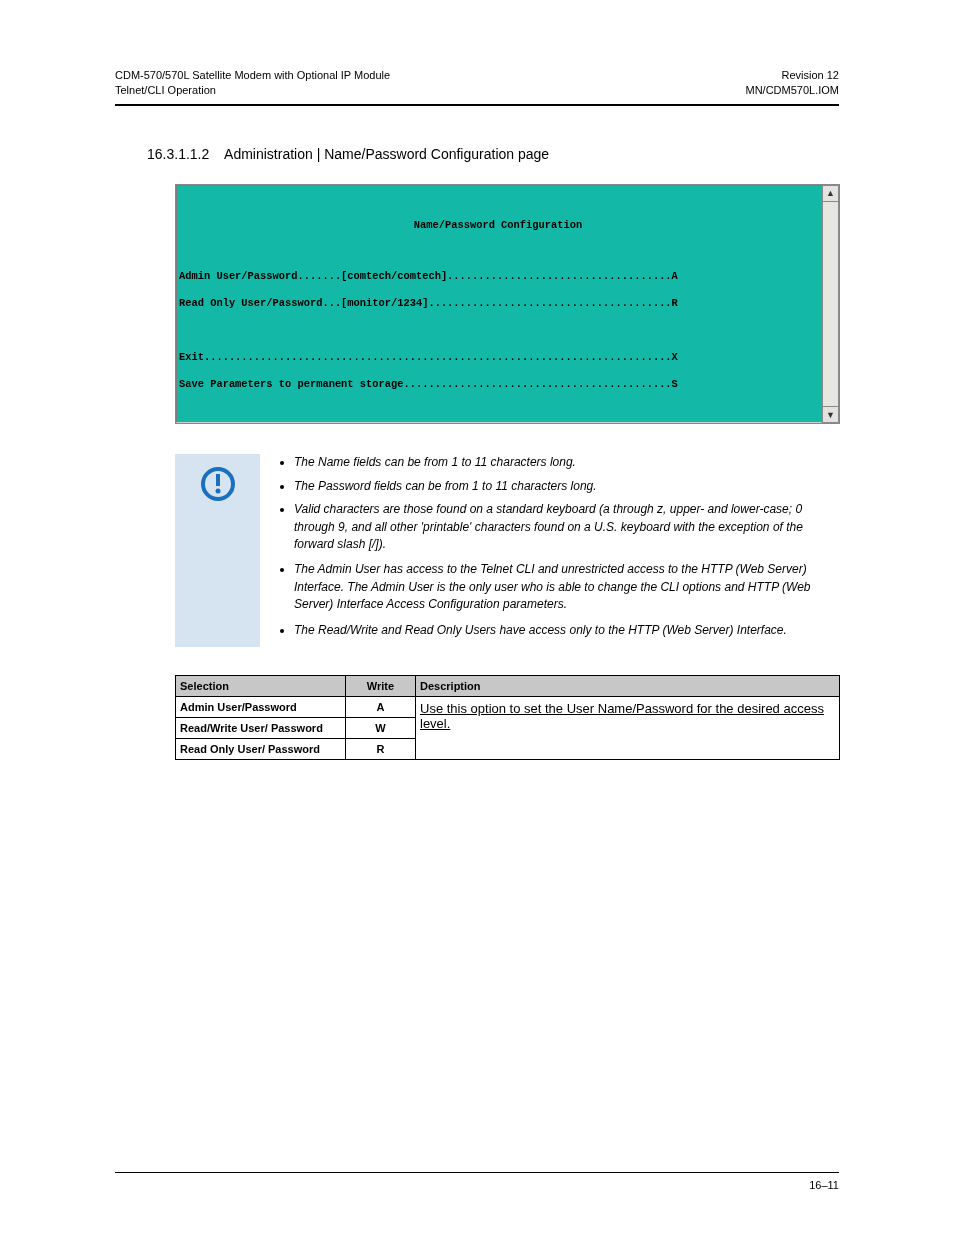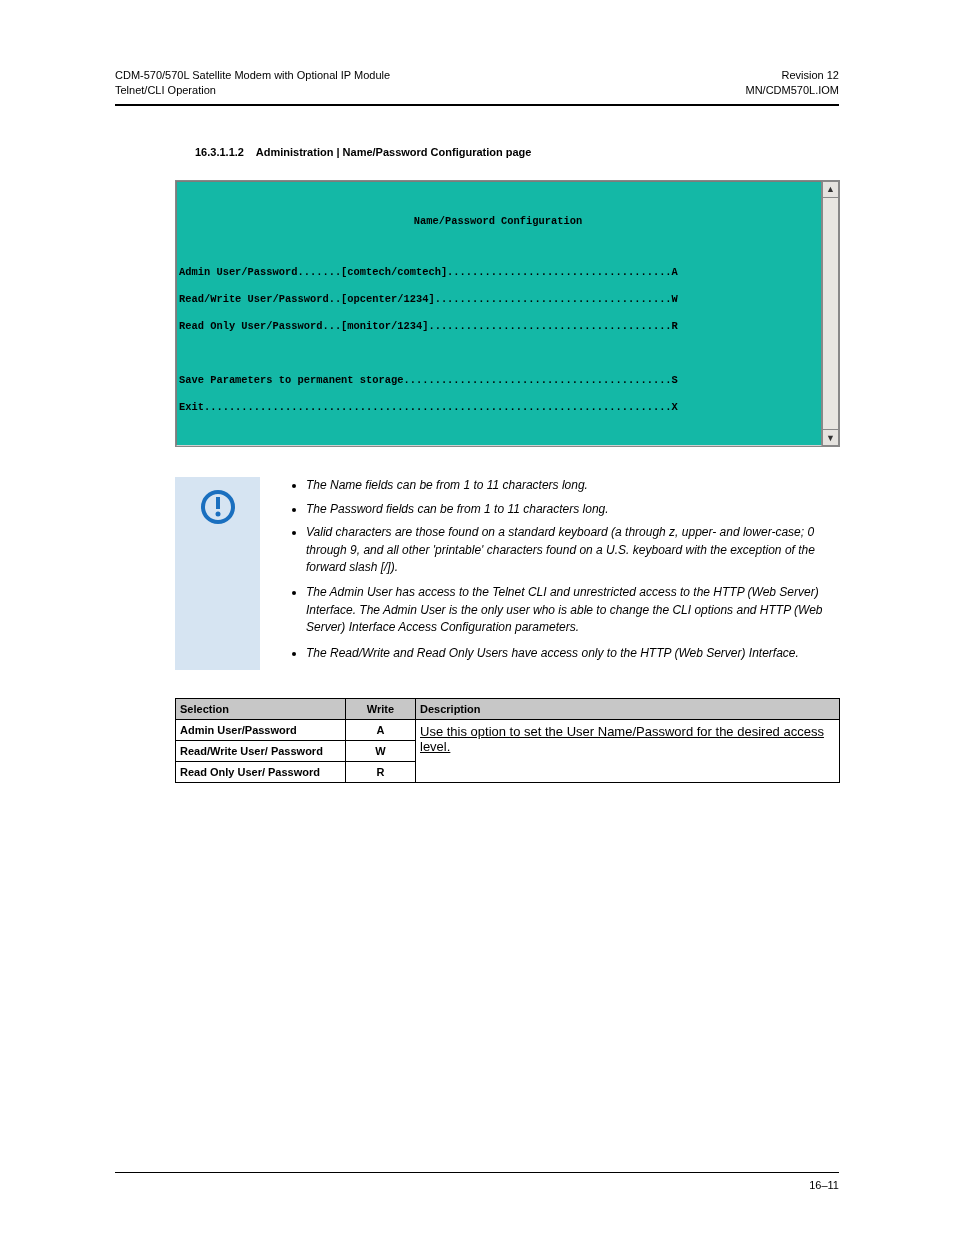--- a/index.html
+++ b/index.html
@@ -11,7 +11,7 @@
   .header-right { text-align: right; }
   .divider { border: none; border-top: 2px solid #000; margin-bottom: 40px; }
 
-  .section-title { font-weight: bold; font-size: 11px; margin: 0 0 22px 80px; }
+  .section-title { font-weight: normal; font-size: 14px; margin: 0 0 22px 32px; }
 
   
   .terminal-wrap { margin: 0 0 30px 60px; width: 665px; }

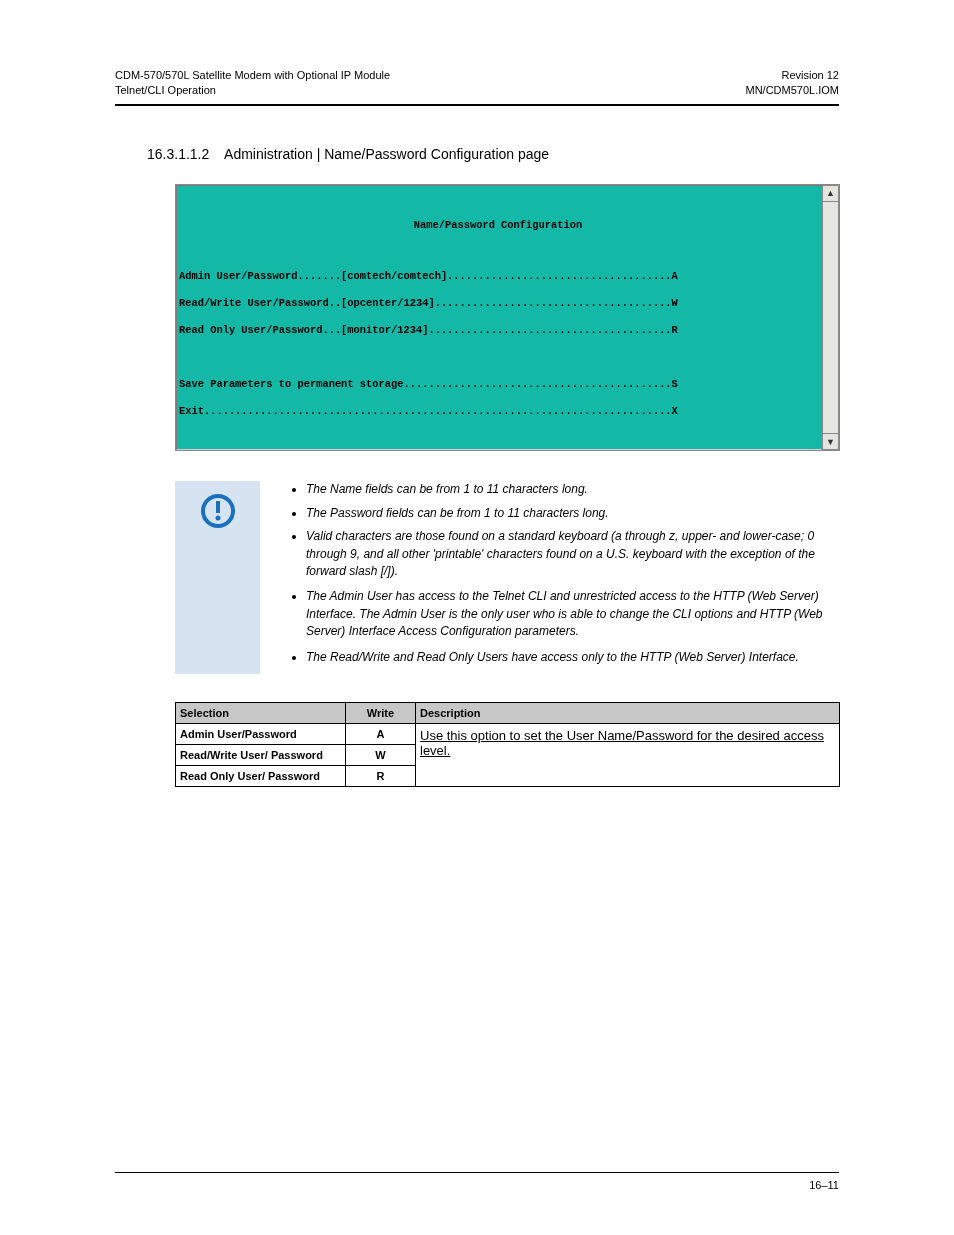--- a/index.html
+++ b/index.html
@@ -82,7 +82,6 @@
 <div class="term-title">Name/Password Configuration</div>
 <div style="height:10px"></div>
 <div>Admin User/Password.......[comtech/comtech]....................................A</div>
-<div>Read/Write User/Password..[opcenter/1234]......................................W</div>
 <div>Read Only User/Password...[monitor/1234].......................................R</div>
 <div></div>
 <div></div>

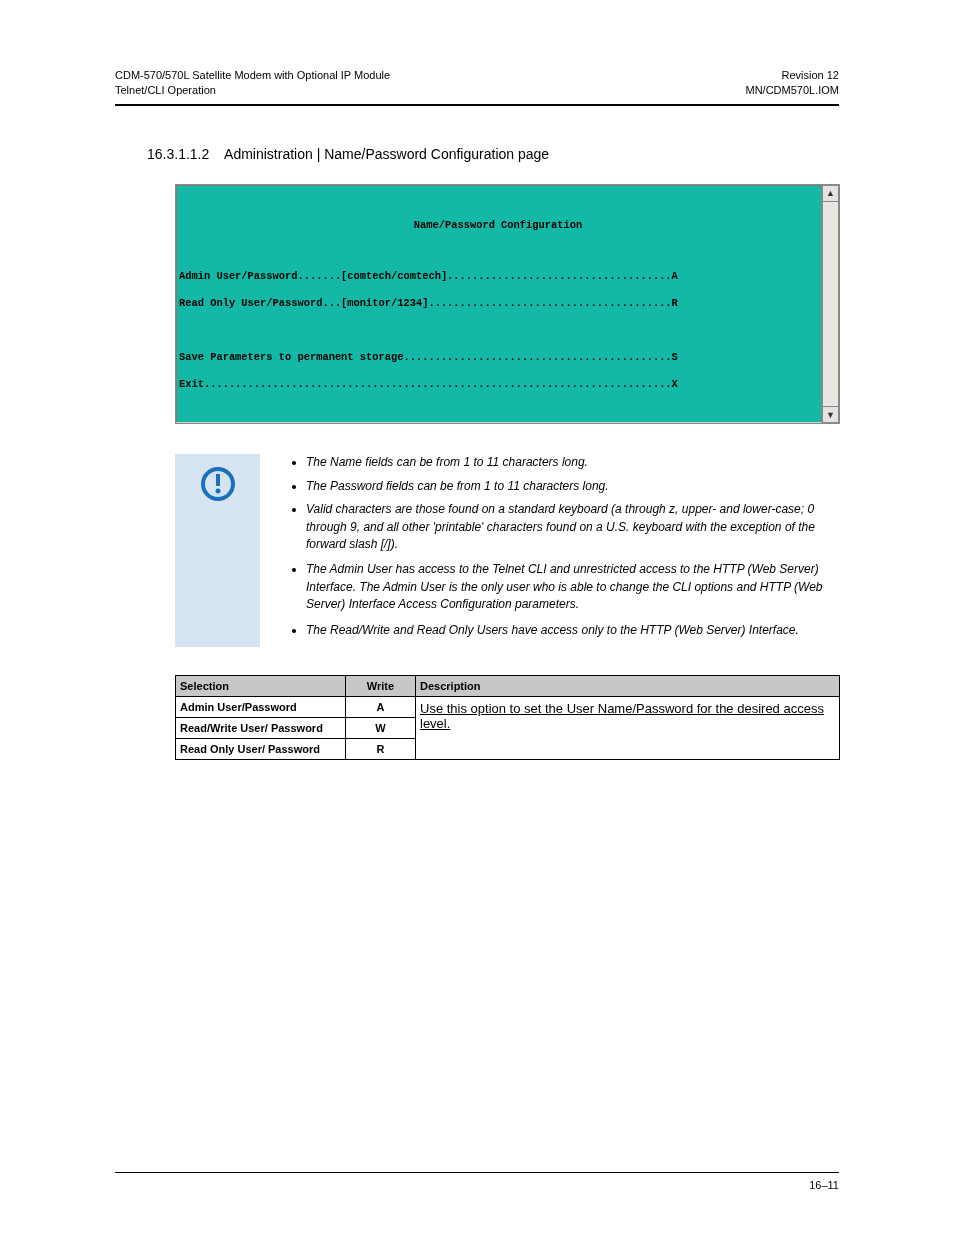--- a/index.html
+++ b/index.html
@@ -85,8 +85,8 @@
 <div>Read Only User/Password...[monitor/1234].......................................R</div>
 <div></div>
 <div></div>
+<div>Exit...........................................................................X</div>
 <div>Save Parameters to permanent storage...........................................S</div>
-<div>Exit...........................................................................X</div>
       </div>
       <div class="term-scroll">
         <div class="scroll-btn">▲</div>

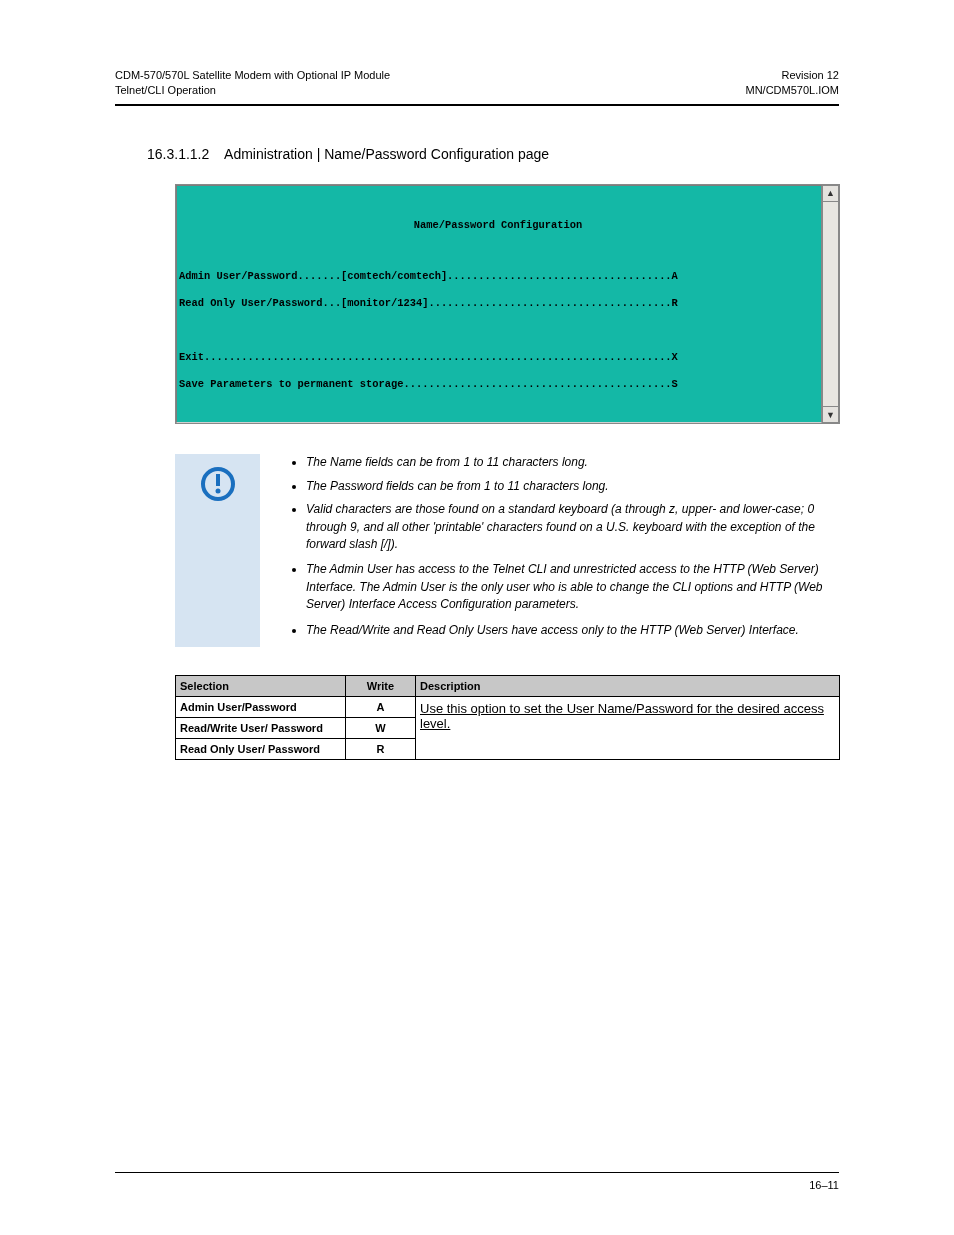--- a/index.html
+++ b/index.html
@@ -32,7 +32,7 @@
   .note-row { display: flex; margin: 0 0 28px 60px; }
   .note-icon-cell { width: 85px; background: #d6e4f2; display:flex; align-items:flex-start; justify-content:center; padding-top:10px; }
   .note-icon-cell svg { width: 40px; height: 40px; }
-  .note-body { flex: 1; padding-left: 10px; margin-left: 12px; }
+  .note-body { flex: 1; padding-left: 10px; }
   .note-body ul { list-style: disc; padding-left: 24px; font-size: 12px; }
   .note-body li { margin-bottom: 8px; line-height: 1.45; }
   .note-body li.tight { margin-bottom: 6px; }

